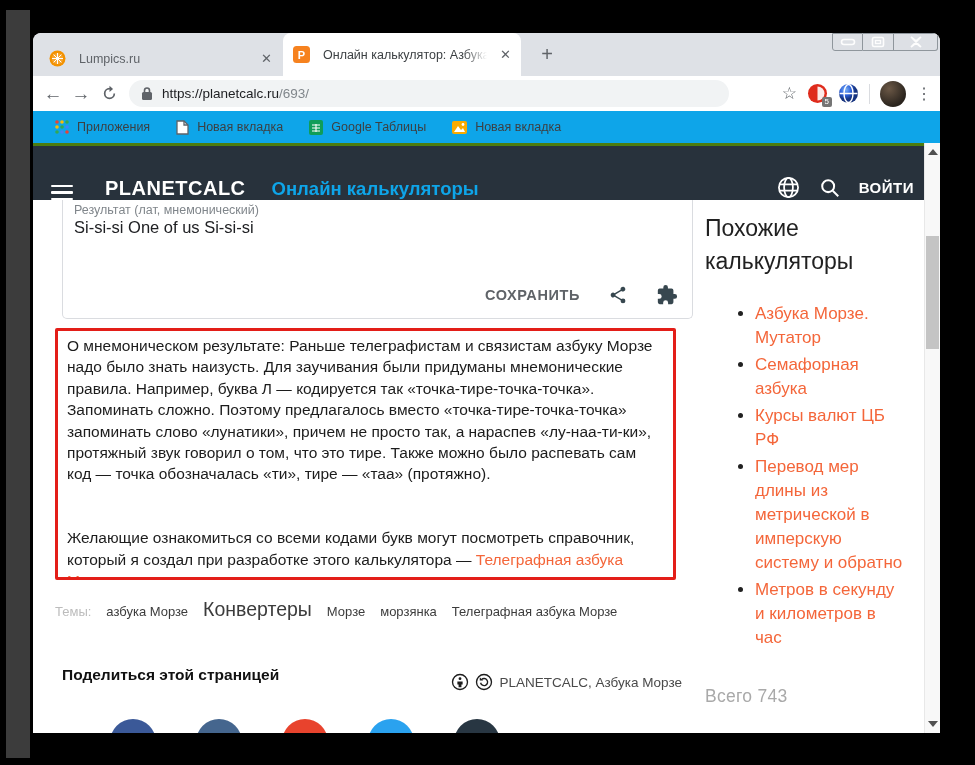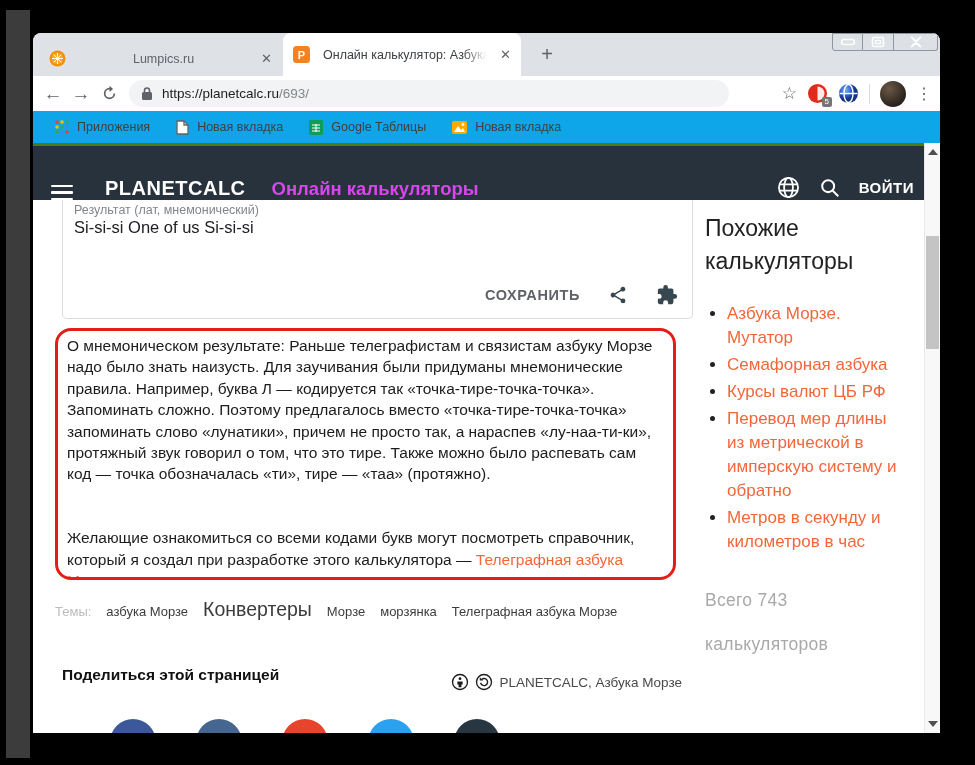--- a/index.html
+++ b/index.html
@@ -13,7 +13,7 @@
 
   
   .tabbar { position:relative; height:43px; background:#dee1e6; border-radius:8px 8px 0 0; flex:none; }
-  .tab { position:absolute; display:flex; align-items:center; gap:13px; padding:0 10px; height:35px; top:8px;text-align:center; }
+  .tab { position:absolute; display:flex; align-items:center; gap:13px; padding:0 10px; height:35px; top:8px; }
   .tab.inactive { left:6px; width:243px; }
   .tab.inactive::after { content:""; position:absolute; right:-2px; top:8px; width:1px; height:20px; background:#9aa0a6; }
   .tab.active { left:250px; width:238px; top:0; height:43px; background:#fff; border-radius:8px 8px 0 0; }

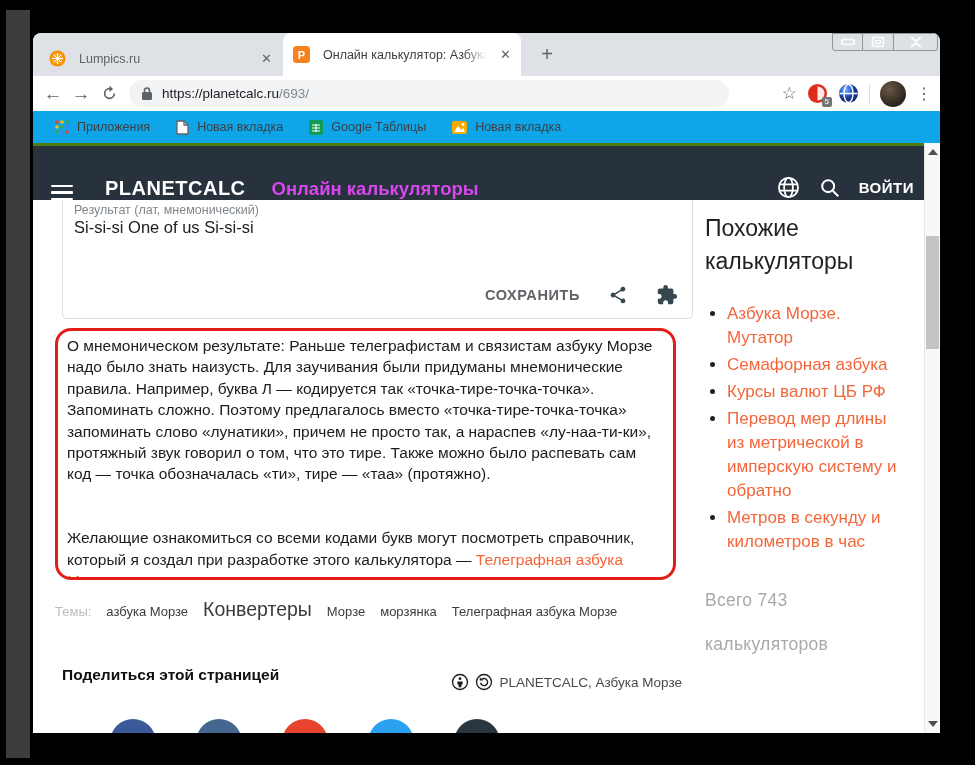--- a/index.html
+++ b/index.html
@@ -66,7 +66,7 @@
   .hamburger { margin-left:18px; width:22px; display:flex; flex-direction:column; gap:4px; }
   .hamburger span { height:2.5px; background:#fff; border-radius:1px; }
   .brand { margin-left:32px; color:#fff; font-size:20px; font-weight:bold; letter-spacing:.5px; }
-  .site-subtitle { margin-left:26px; color:#d946ef; font-size:18.5px; font-weight:bold; }
+  .site-subtitle { margin-left:26px; color:#0ea5e9; font-size:18.5px; font-weight:bold; }
   .hdr-right { position:absolute; right:10px; display:flex; align-items:center; gap:18px; }
   .login { color:#fff; font-size:15px; font-weight:bold; letter-spacing:.5px; }
   .login-underline { position:absolute; right:0; bottom:-12px; width:78px; height:2px; background:#e8e8e8; }

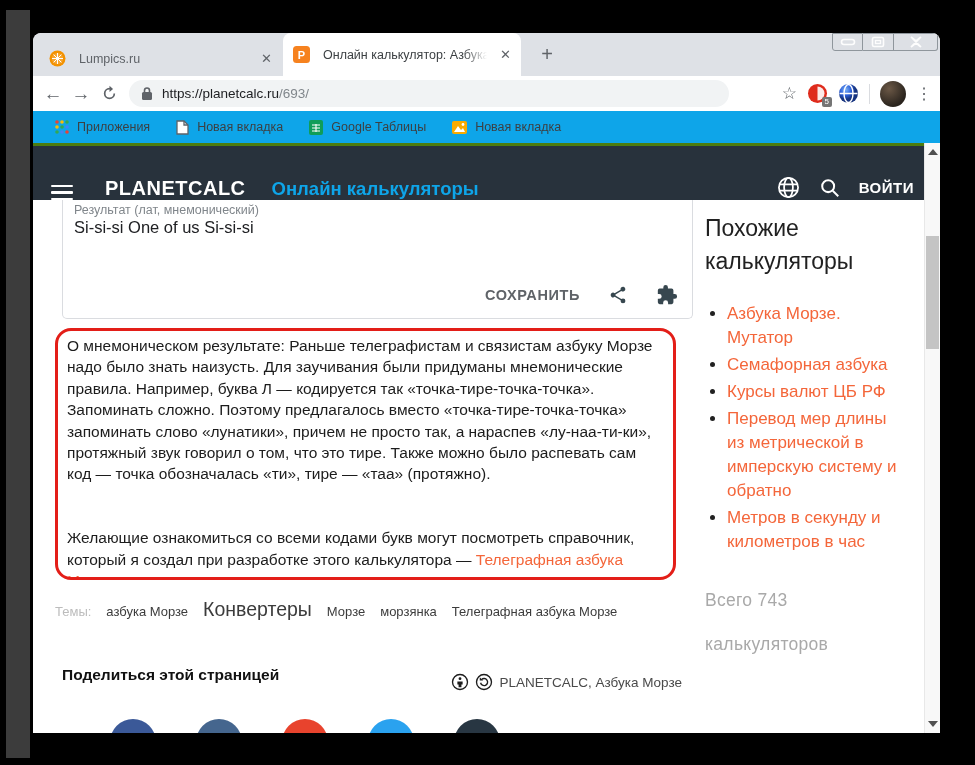--- a/index.html
+++ b/index.html
@@ -104,7 +104,7 @@
   .sidebar { position:absolute; left:672px; top:12px; width:200px; }
   .sb-title { font-size:23px; line-height:33px; color:#212121; font-weight:400; }
   .sb-list { margin:24px 0 0 0; padding-left:22px; }
-  .sb-list li { color:#212121; font-size:17px; line-height:24px; margin-bottom:3px; }
+  .sb-list li { color:#212121; font-size:17px; line-height:24px; margin-bottom:3px;margin-left:28px; }
   .sb-list a { color:var(--accent-orange,#f4663a); text-decoration:none; }
   .sb-total { margin-top:24px; width:170px; font-size:17.5px; line-height:44px; color:#a9a9a9; letter-spacing:.3px; }
 

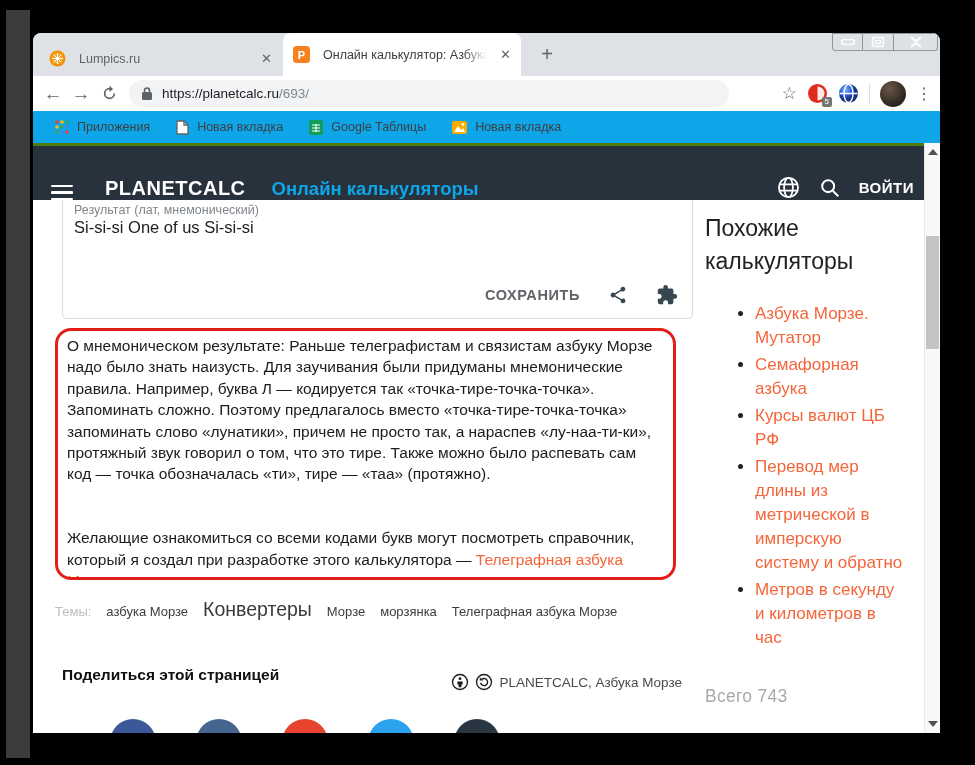--- a/index.html
+++ b/index.html
@@ -82,7 +82,7 @@
   .save-btn { font-size:14.5px; font-weight:bold; color:#5f6368; letter-spacing:.6px; }
 
   .note-box { position:absolute; left:22px; top:128px; width:621px; height:252px;
-              border:3px solid var(--highlight-red,#e31e18); border-radius:16px;
+              border:3px solid var(--highlight-red,#e31e18); border-radius:2px;
               padding:4px 9px; font-size:15.5px; line-height:21.4px; color:#1c1c1c; overflow:hidden; }
   .note-box p + p { margin-top:21px; }
   .note-link { color:var(--accent-orange,#f4663a); text-decoration:none; }

